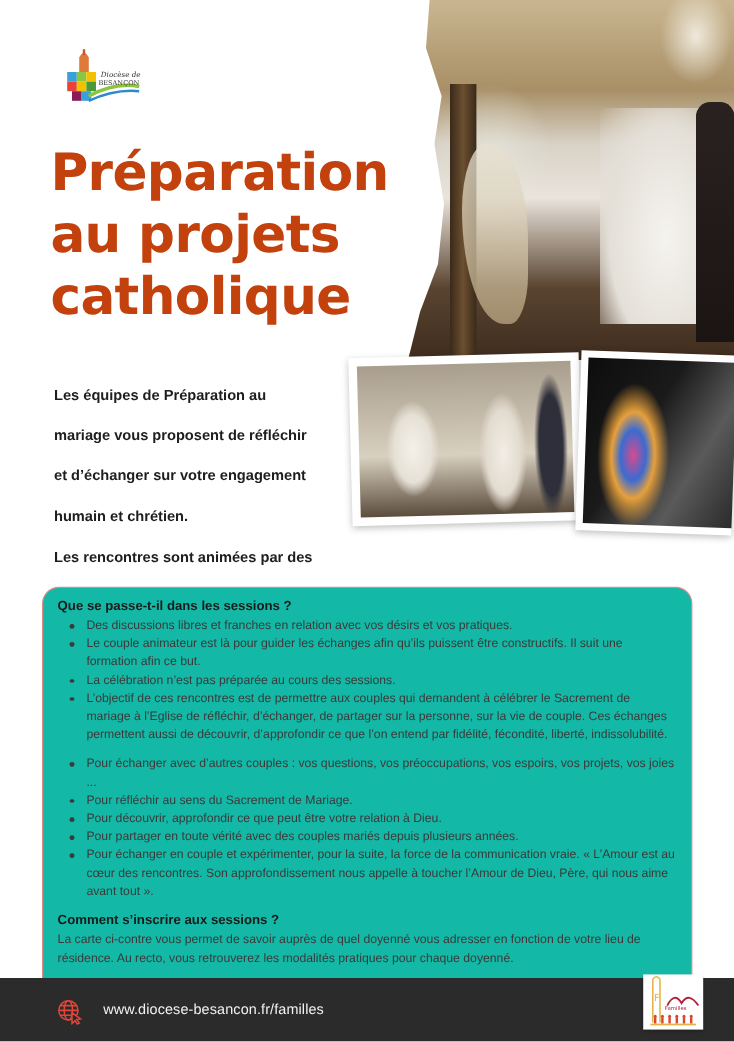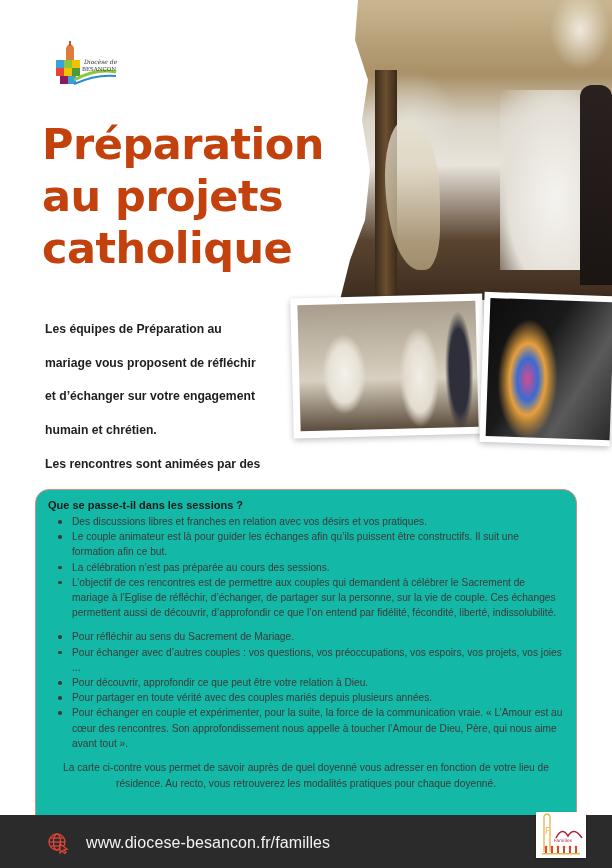--- a/index.html
+++ b/index.html
@@ -166,8 +166,8 @@
   </ul>
 
   <ul class="bullets">
+    <li>Pour échanger avec d’autres couples : vos questions, vos préoccupations, vos espoirs, vos projets, vos joies ...</li>
     <li>Pour réfléchir au sens du Sacrement de Mariage.</li>
-    <li>Pour échanger avec d’autres couples : vos questions, vos préoccupations, vos espoirs, vos projets, vos joies ...</li>
     <li>Pour découvrir, approfondir ce que peut être votre relation à Dieu.</li>
     <li>Pour partager en toute vérité avec des couples mariés depuis plusieurs années.</li>
     <li>Pour échanger en couple et expérimenter, pour la suite, la force de la communication vraie.  « L’Amour est au cœur des rencontres. Son approfondissement nous appelle à toucher l’Amour de Dieu, Père, qui nous aime avant tout ».</li>

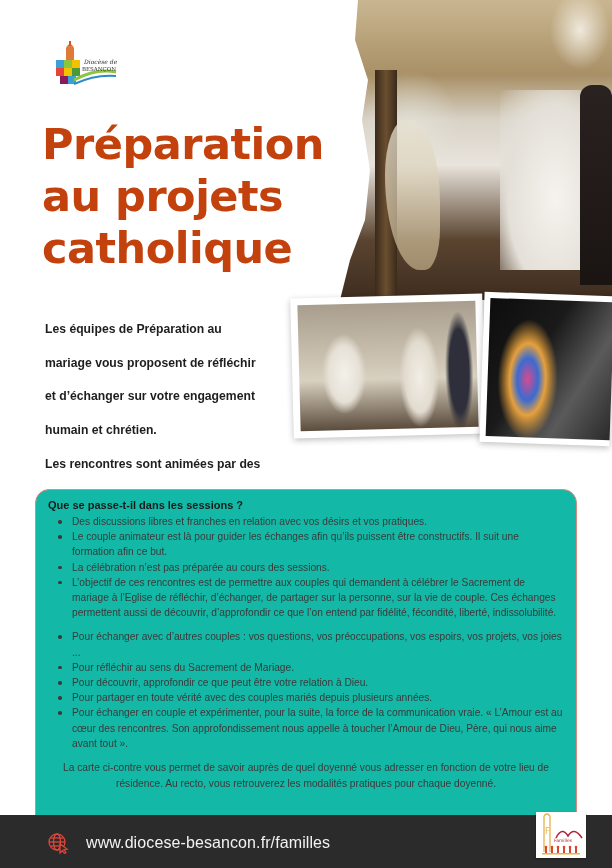--- a/index.html
+++ b/index.html
@@ -173,6 +173,7 @@
     <li>Pour échanger en couple et expérimenter, pour la suite, la force de la communication vraie.  « L’Amour est au cœur des rencontres. Son approfondissement nous appelle à toucher l’Amour de Dieu, Père, qui nous aime avant tout ».</li>
   </ul>
 
+  <div class="section-title">Comment s’inscrire aux sessions ?</div>
   <p class="para">La carte ci-contre vous permet de savoir auprès de quel doyenné vous adresser en fonction de votre lieu de résidence. Au recto, vous retrouverez les modalités pratiques pour chaque doyenné.</p>
 </div>
 

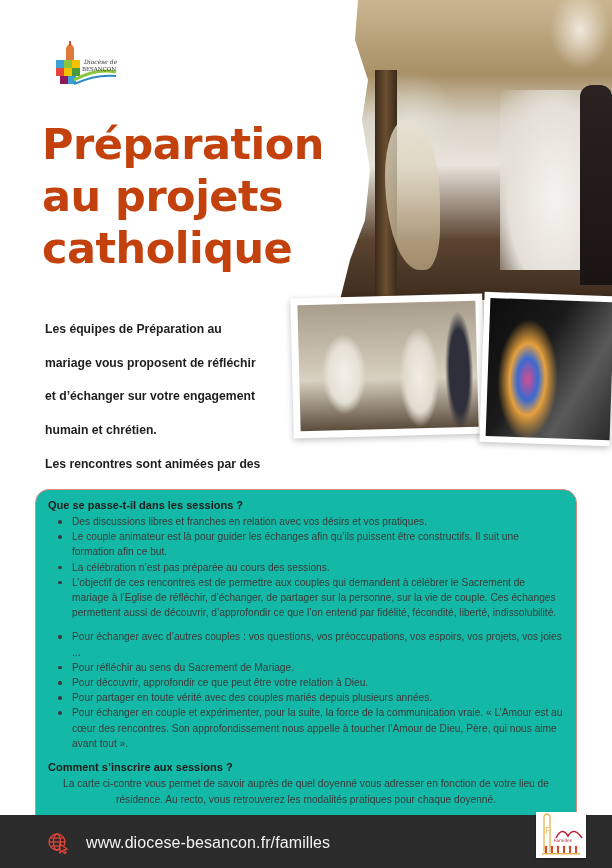--- a/index.html
+++ b/index.html
@@ -90,7 +90,7 @@
   .bullets li::before {
     content: ""; position: absolute; left: -6px; top: 6px; width: 3.5px; height: 3.5px; border-radius: 50%; background: #3a3a3a;
   }
-  .para { font-size: 10.2px; line-height: 16px; color: #3a3a3a; text-align: center; }
+  .para { font-size: 10.2px; line-height: 16px; color: #3a3a3a; }
 
   
   .footer {

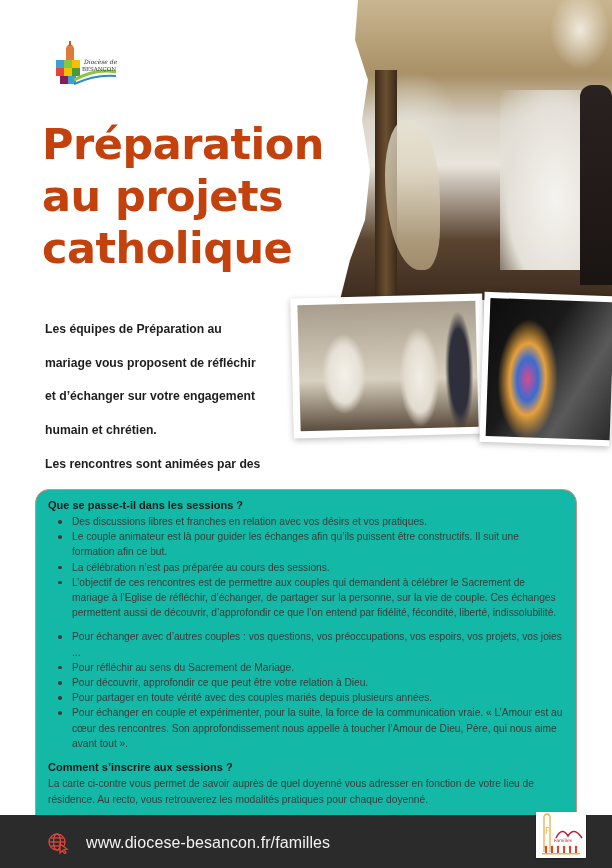--- a/index.html
+++ b/index.html
@@ -98,7 +98,7 @@
   }
   .globe { position: absolute; left: 47px; top: 832px; width: 22px; height: 22px; }
   .footer-url {
-    position: absolute; left: 86px; top: 834px; font-size: 16px; color: #f2f2f2; letter-spacing: 0.1px;
+    position: absolute; left: 86px; top: 834px; font-size: 12px; color: #f2f2f2; letter-spacing: 0.1px;
   }
   .family-logo {
     position: absolute; left: 536px; top: 812px; width: 50px; height: 46px; background: #fff;

